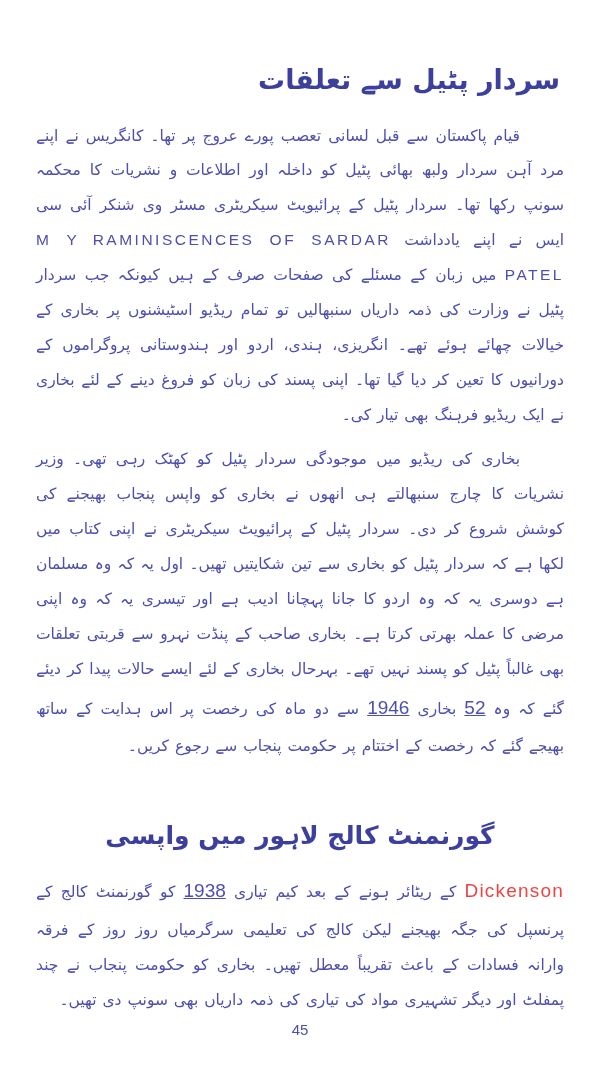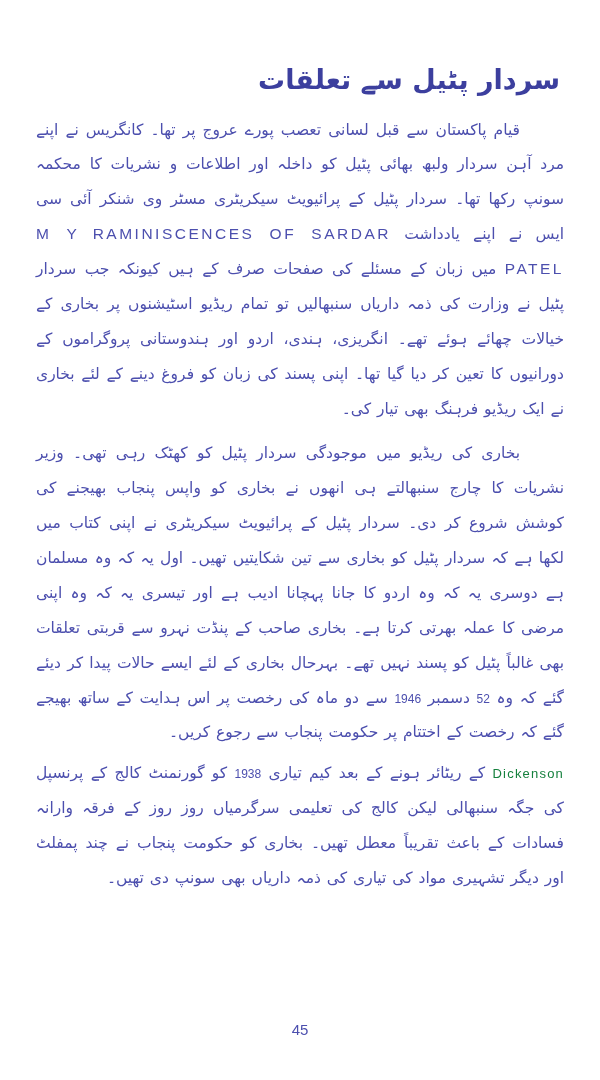--- a/index.html
+++ b/index.html
@@ -90,7 +90,7 @@
     font-size: 15px;
     color: #4c4fae;
   }
-  .body-block { margin-top: 12px; }
+  .body-block { margin-top: 18px; }
   .section-2-body { margin-top: 2px; }
 </style>
 </head>

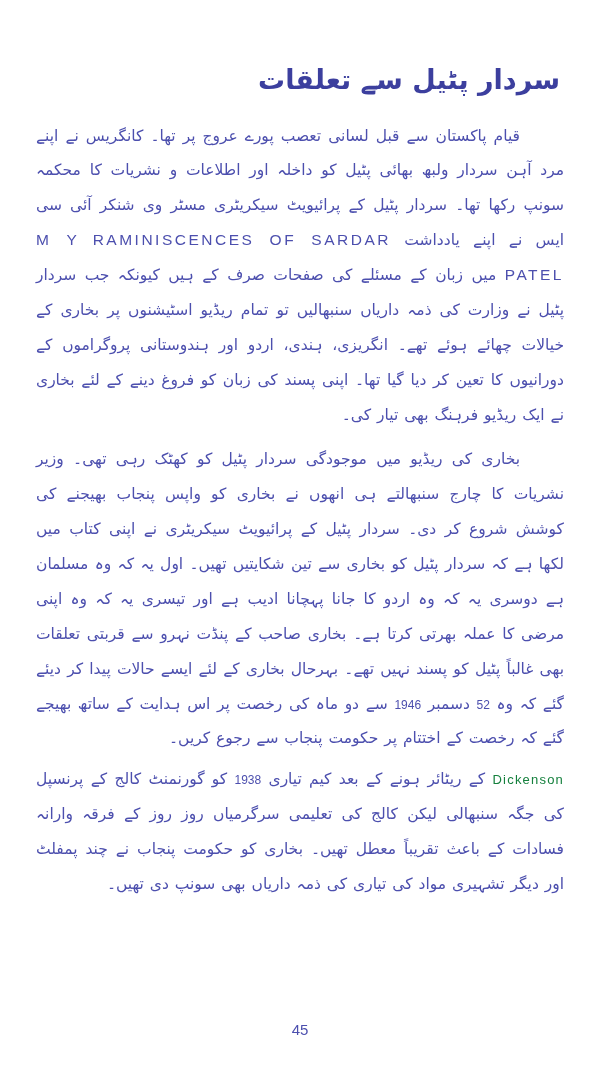--- a/index.html
+++ b/index.html
@@ -78,7 +78,8 @@
     direction: ltr;
     unicode-bidi: embed;
     font-family: "Liberation Sans", sans-serif;
-    font-size: 12px;
+    font-size: 19px;
+    text-decoration: underline;
   }
   .page-number {
     position: absolute;

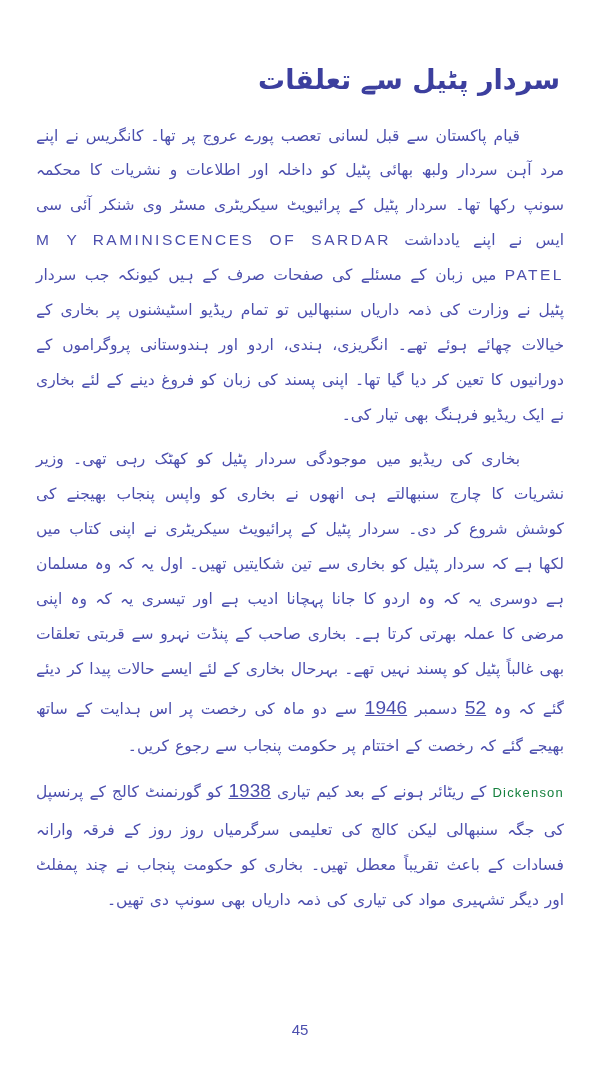--- a/index.html
+++ b/index.html
@@ -113,7 +113,7 @@
     <p class="para indent second">
       <span>بخاری کی ریڈیو میں موجودگی سردار پٹیل کو کھٹک رہی تھی۔ وزیر نشریات کا چارج سنبھالتے ہی انھوں نے بخاری کو واپس پنجاب بھیجنے کی کوشش شروع کر دی۔ سردار پٹیل کے پرائیویٹ سیکریٹری نے اپنی کتاب میں لکھا ہے کہ سردار پٹیل کو بخاری سے تین شکایتیں تھیں۔ اول یہ کہ وہ مسلمان ہے دوسری یہ کہ وہ اردو کا جانا پہچانا ادیب ہے اور تیسری یہ کہ وہ اپنی مرضی کا عملہ بھرتی کرتا ہے۔ بخاری صاحب کے پنڈت نہرو سے قربتی تعلقات بھی غالباً پٹیل کو پسند نہیں تھے۔ بہرحال بخاری کے لئے ایسے حالات پیدا کر دیئے گئے کہ وہ</span>
       <span class="num">52</span>
-      <span>دسمبر</span>
+      <span>بخاری</span>
       <span class="num">1946</span>
       <span>سے دو ماہ کی رخصت پر اس ہدایت کے ساتھ بھیجے گئے کہ رخصت کے اختتام پر حکومت پنجاب سے رجوع کریں۔</span>
     </p>

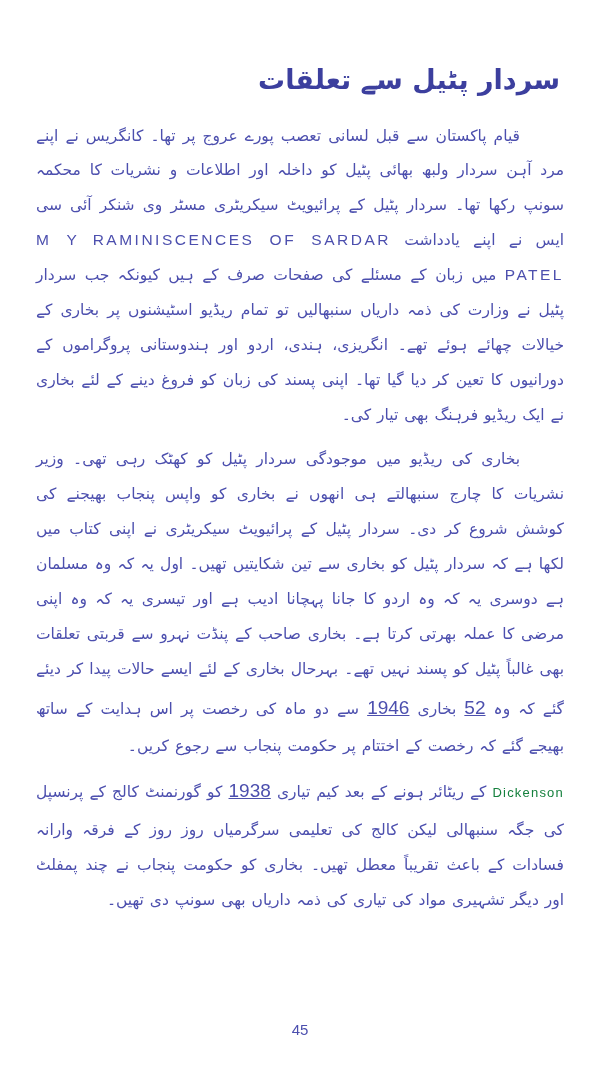--- a/index.html
+++ b/index.html
@@ -120,6 +120,7 @@
 
   </div>
 
+  <h2 class="heading-2">گورنمنٹ کالج لاہور میں واپسی</h2>
 
   <div class="section-2-body">
     <p class="para">

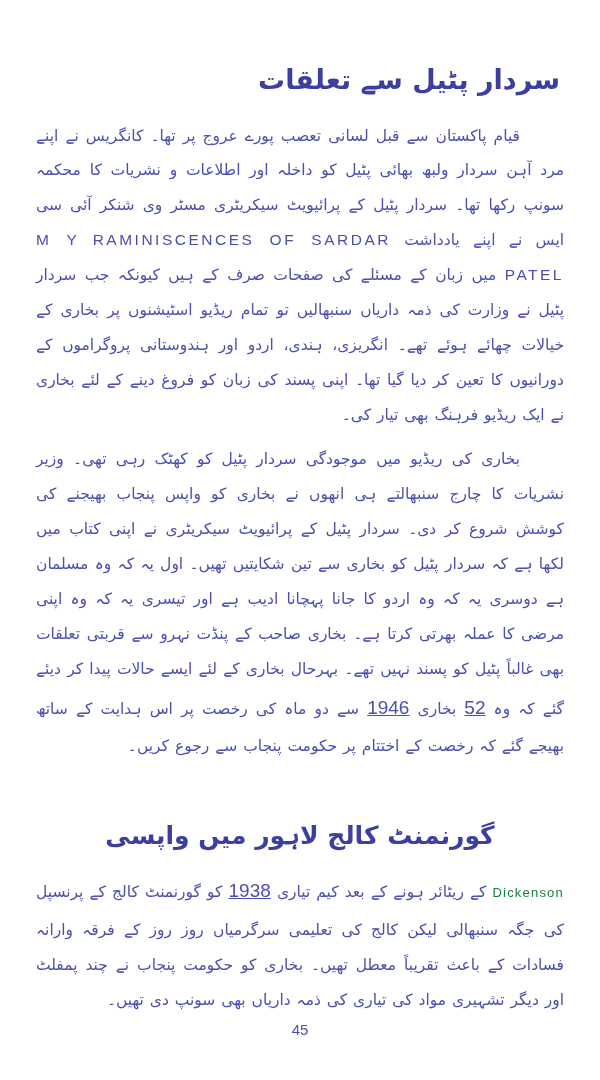--- a/index.html
+++ b/index.html
@@ -127,7 +127,7 @@
       <span class="latin">Dickenson</span>
       <span>کے ریٹائر ہونے کے بعد کیم تیاری</span>
       <span class="num">1938</span>
-      <span>کو گورنمنٹ کالج کے پرنسپل کی جگہ سنبھالی لیکن کالج کی تعلیمی سرگرمیاں روز روز کے فرقہ وارانہ فسادات کے باعث تقریباً معطل تھیں۔ بخاری کو حکومت پنجاب نے چند پمفلٹ اور دیگر تشہیری مواد کی تیاری کی ذمہ داریاں بھی سونپ دی تھیں۔</span>
+      <span>کو گورنمنٹ کالج کے پرنسپل کی جگہ بھیجنے لیکن کالج کی تعلیمی سرگرمیاں روز روز کے فرقہ وارانہ فسادات کے باعث تقریباً معطل تھیں۔ بخاری کو حکومت پنجاب نے چند پمفلٹ اور دیگر تشہیری مواد کی تیاری کی ذمہ داریاں بھی سونپ دی تھیں۔</span>
     </p>
   </div>
 

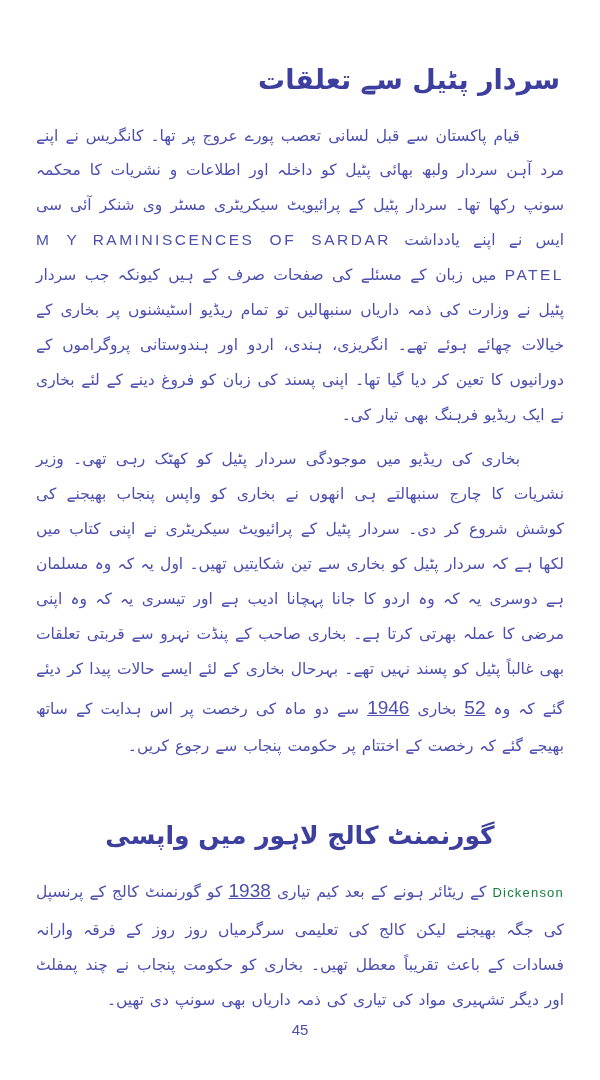--- a/index.html
+++ b/index.html
@@ -62,9 +62,9 @@
     direction: ltr;
     unicode-bidi: embed;
     font-family: "Liberation Sans", sans-serif;
-    font-size: 13px;
+    font-size: 19px;
     letter-spacing: 1.2px;
-    color: #15803d;
+    color: #ef4444;
   }
   .latin-wide {
     direction: ltr;

